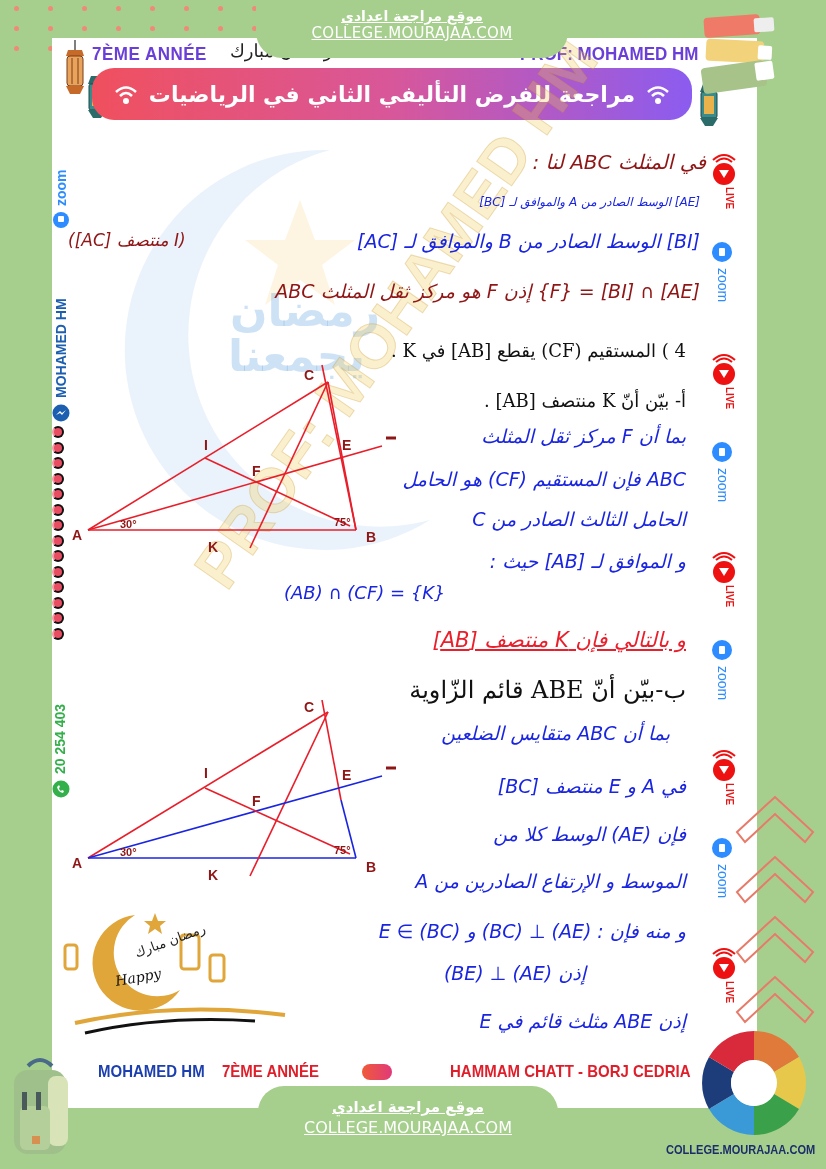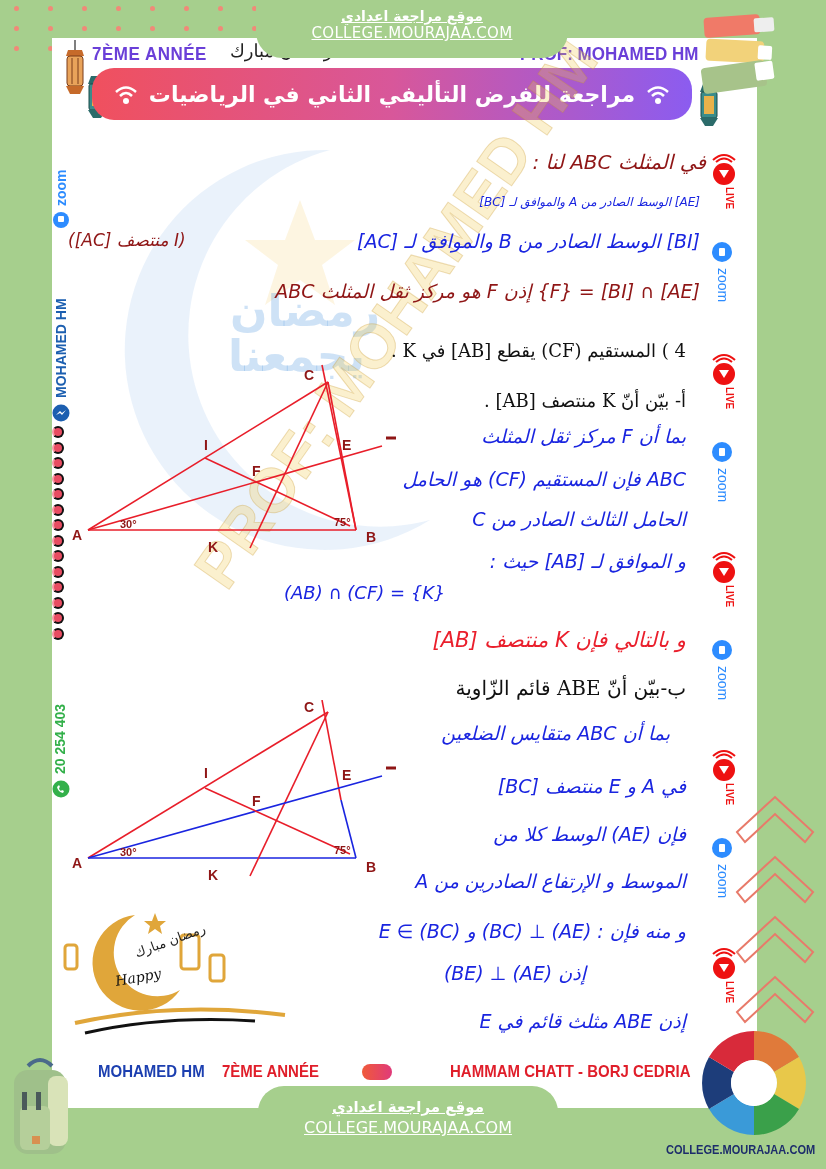--- a/index.html
+++ b/index.html
@@ -26,7 +26,7 @@
   .zoom-ic { width: 24px; height: 80px; position: relative; margin-bottom: 28px; }
   .hand { position: absolute; font-family: "DejaVu Sans", sans-serif; direction: rtl; white-space: nowrap; font-style: italic; }
   .blue { color: #1a25e0; }
-  .red { color: #ea1f2c; }
+  .red { color: #ea1f2c; text-decoration: underline; }
   .maroon { color: #8f1616; text-align: right; }
   .print { position: absolute; font-family: "DejaVu Serif", serif; direction: rtl; color: #111; white-space: nowrap; }
   .watermark { position: absolute; color: rgba(60,140,220,0.25); font-weight: bold; font-size: 44px; direction: rtl; }

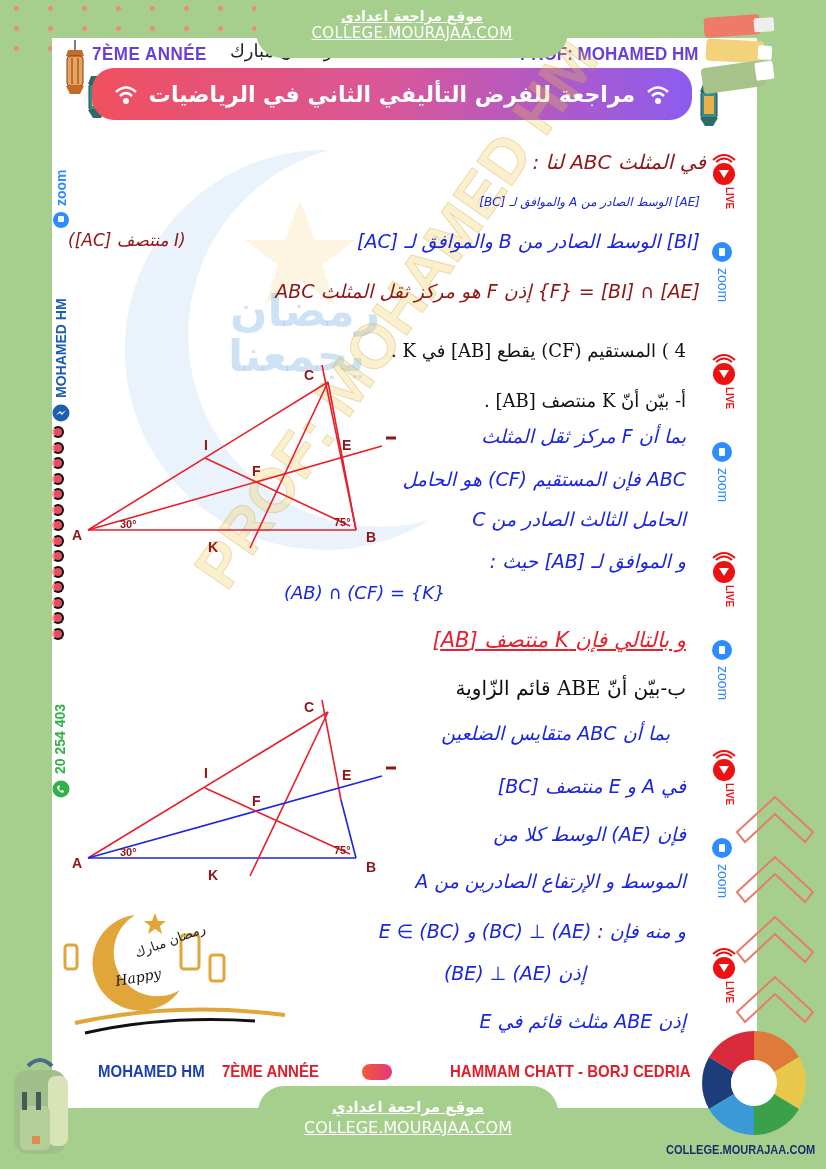--- a/index.html
+++ b/index.html
@@ -272,7 +272,7 @@
 <div class="hand blue" style="left:284px;top:582px;font-size:18px;direction:ltr">(AB) ∩ (CF) = {K}</div>
 <div class="hand red" style="right:140px;top:628px;font-size:21px">و بالتالي فإن K منتصف [AB]</div>
 
-<div class="print" style="right:140px;top:676px;font-size:20px">ب-بيّن أنّ ABE قائم الزّاوية</div>
+<div class="print" style="right:140px;top:676px;font-size:24px">ب-بيّن أنّ ABE قائم الزّاوية</div>
 
 <div class="hand blue" style="right:156px;top:722px;font-size:19px">بما أن ABC متقايس الضلعين</div>
 <div class="hand blue" style="right:140px;top:775px;font-size:19px">في A و E منتصف [BC]</div>

